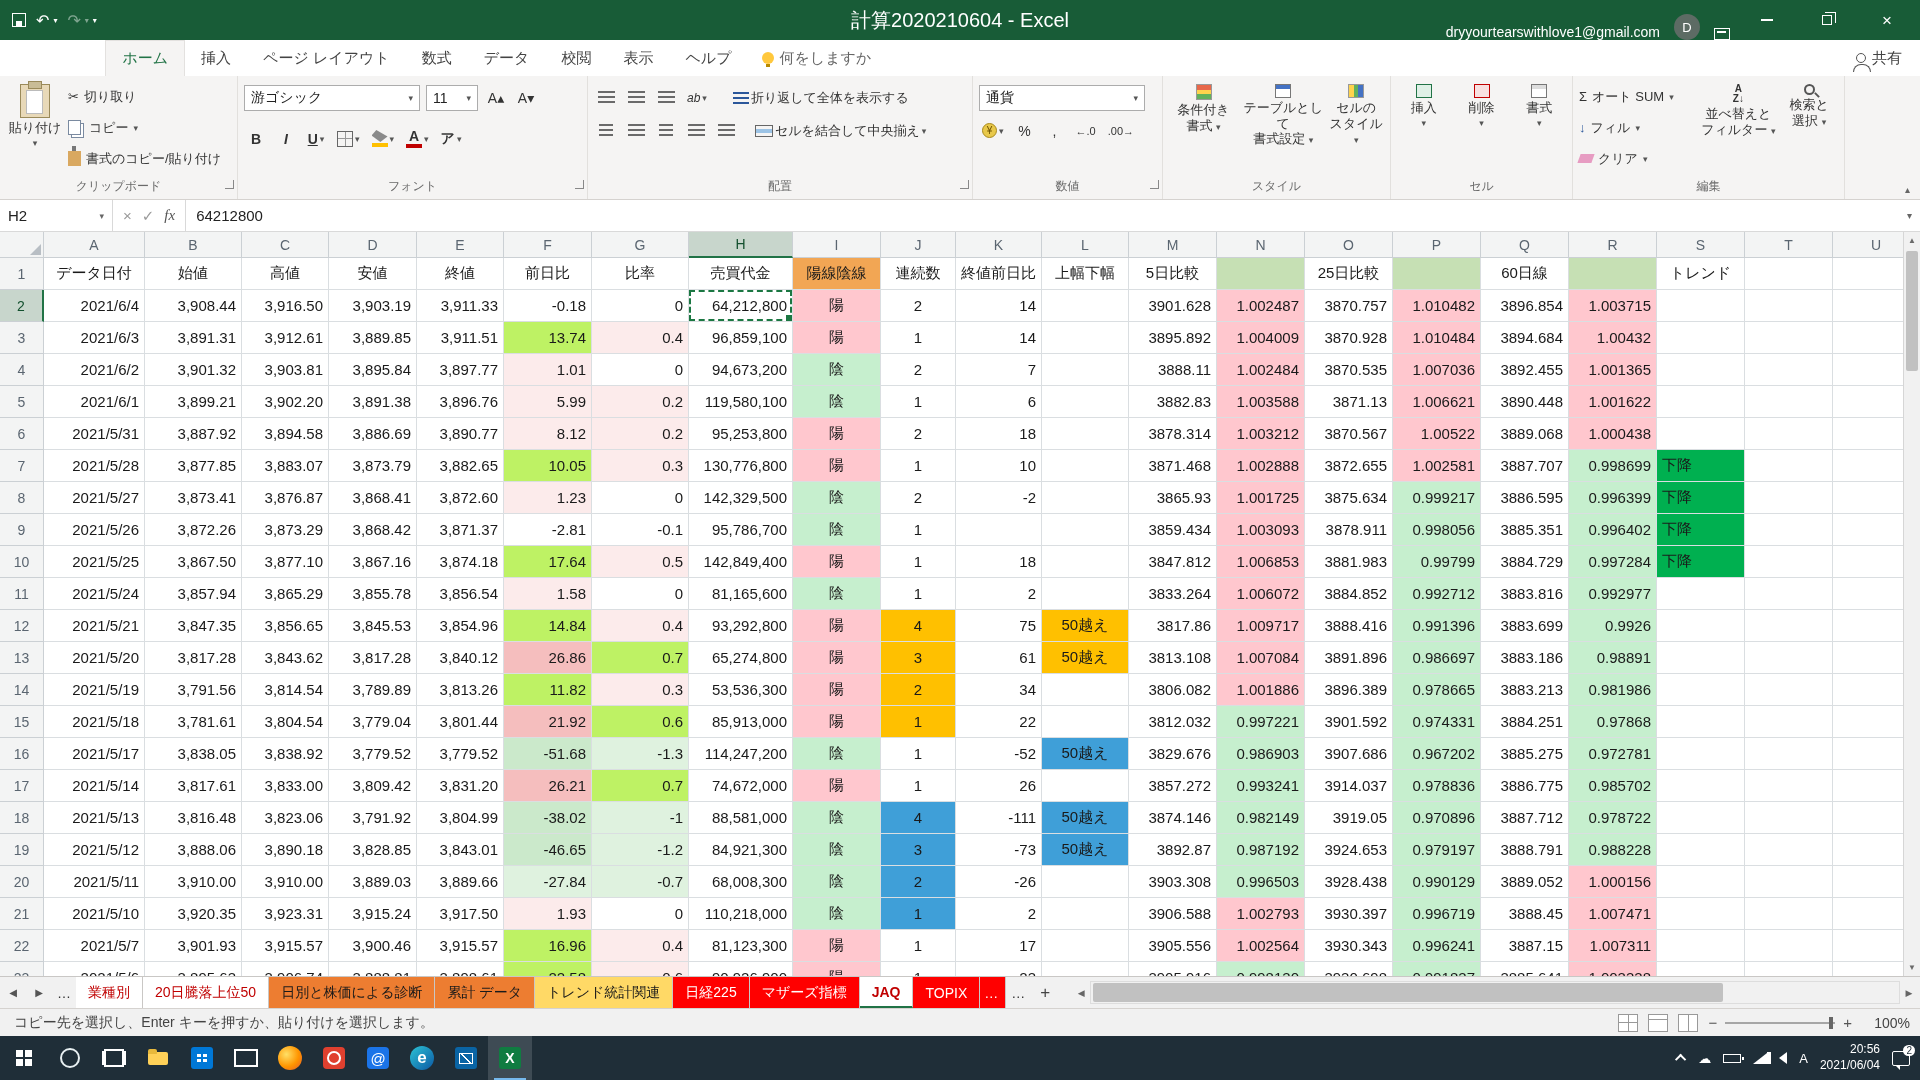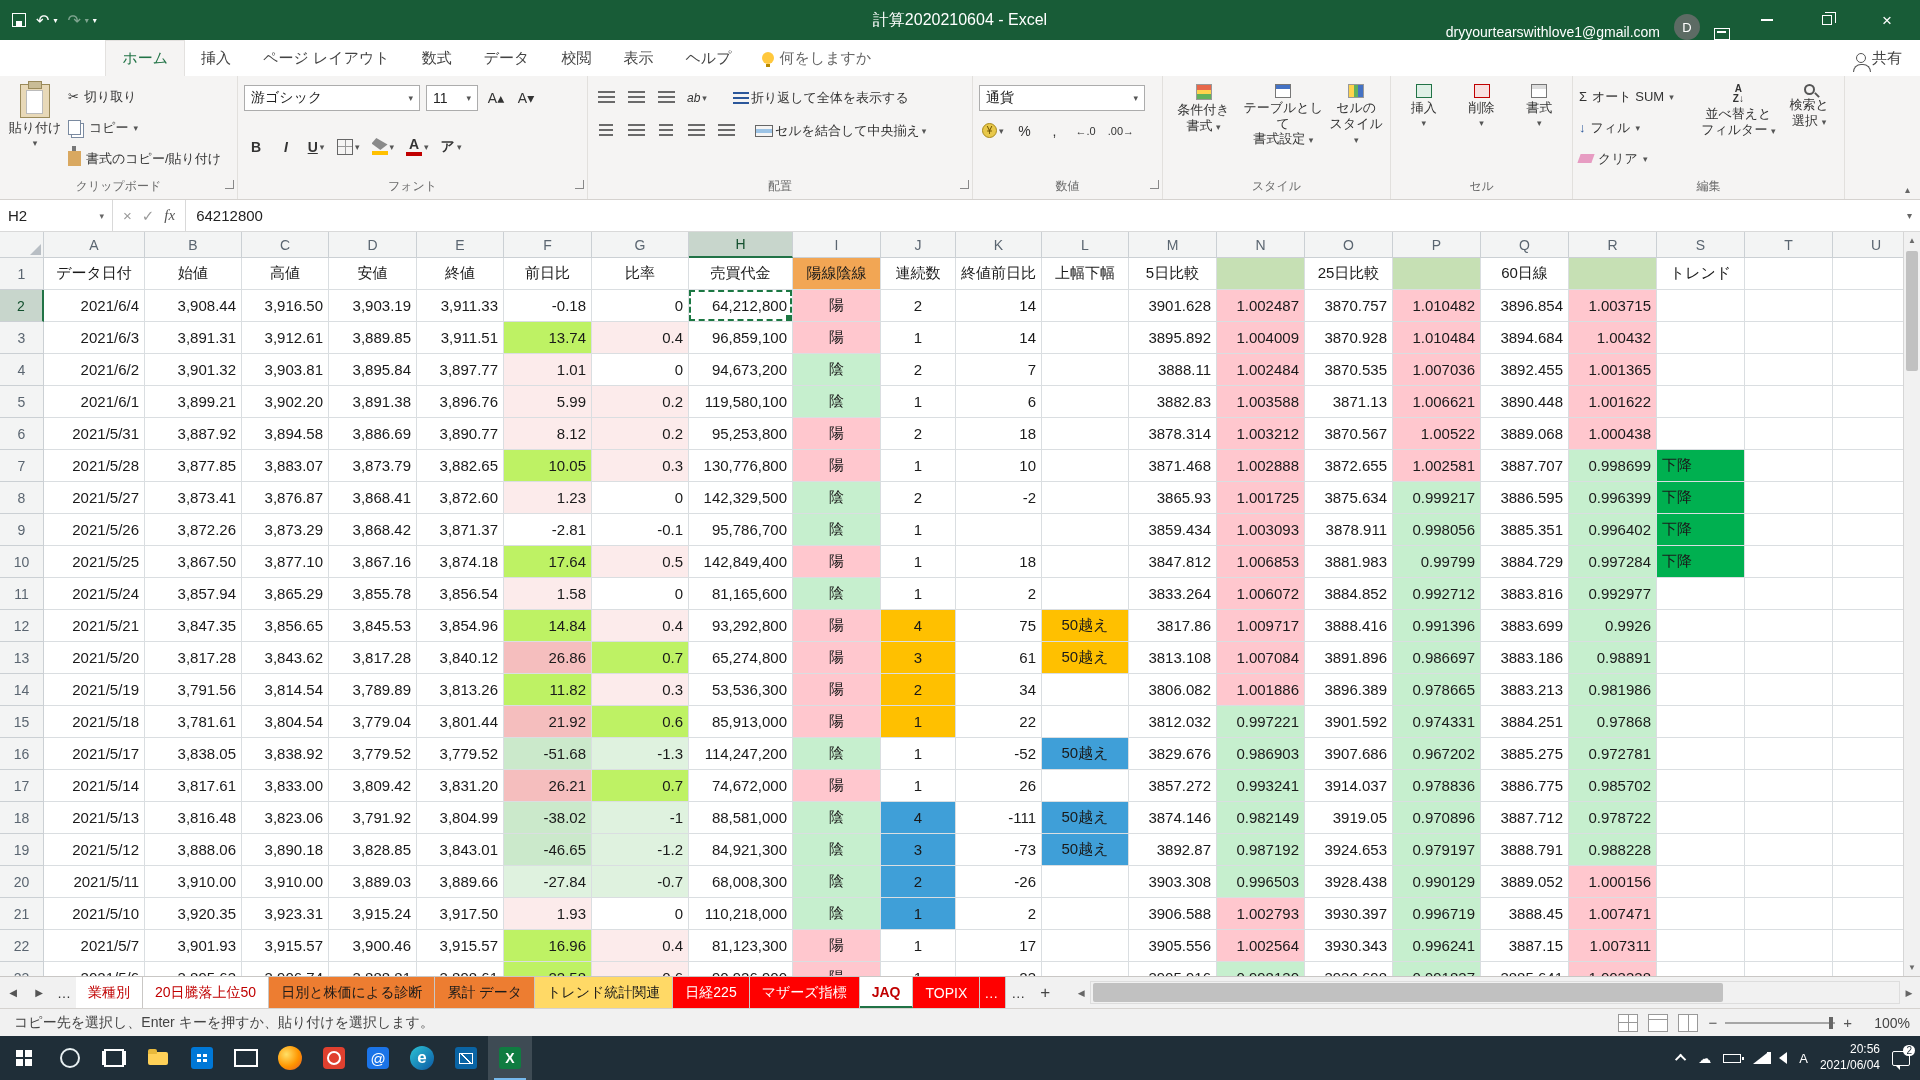--- a/index.html
+++ b/index.html
@@ -14,7 +14,7 @@
   .ic-save::after { content:""; position:absolute; left:3px; bottom:0; width:6px; height:5px; background:#fff; }
   .mini-dd { font-size:8px; margin-left:-6px; }
   .dim { opacity:.45; }
-  .tb-title { position:absolute; left:0; right:0; text-align:center; font-size:16px; z-index:1; }
+  .tb-title { position:absolute; left:0; right:0; text-align:center; font-size:20px; z-index:1; }
   .tb-right { margin-left:auto; display:flex; align-items:flex-end; gap:14px; z-index:2; padding-right:10px; }
   .tb-user { font-size:14px; }
   .avatar { width:26px; height:26px; border-radius:50%; background:#5d6b64; color:#fff; font-size:13px; display:flex; align-items:center; justify-content:center; }

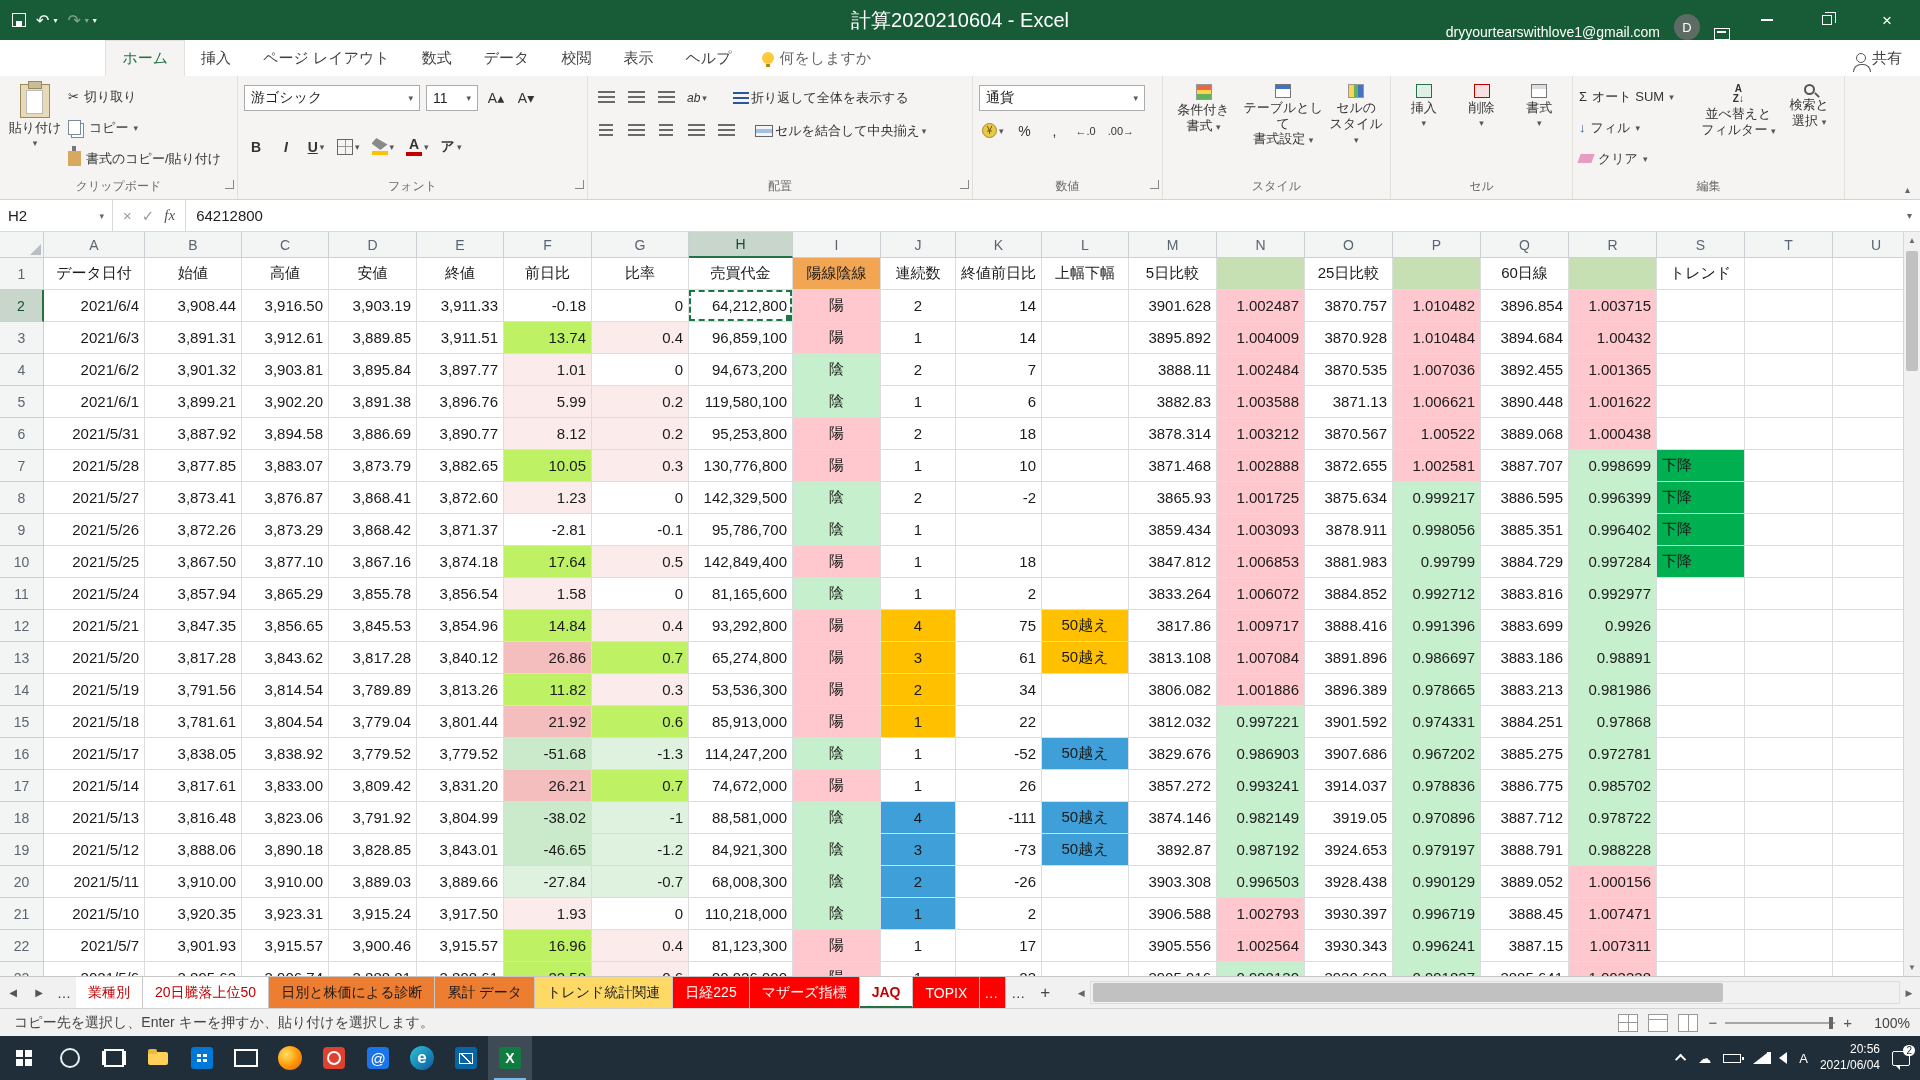--- a/index.html
+++ b/index.html
@@ -292,7 +292,7 @@
     </div>
 
     <div class="rgroup" style="width:350px">
-      <div class="rgc" style="flex-direction:column; gap:16px;">
+      <div class="rgc" style="flex-direction:column; gap:8px;">
         <div class="rrow">
           <div class="combo" style="width:176px">
               <span>游ゴシック</span>

